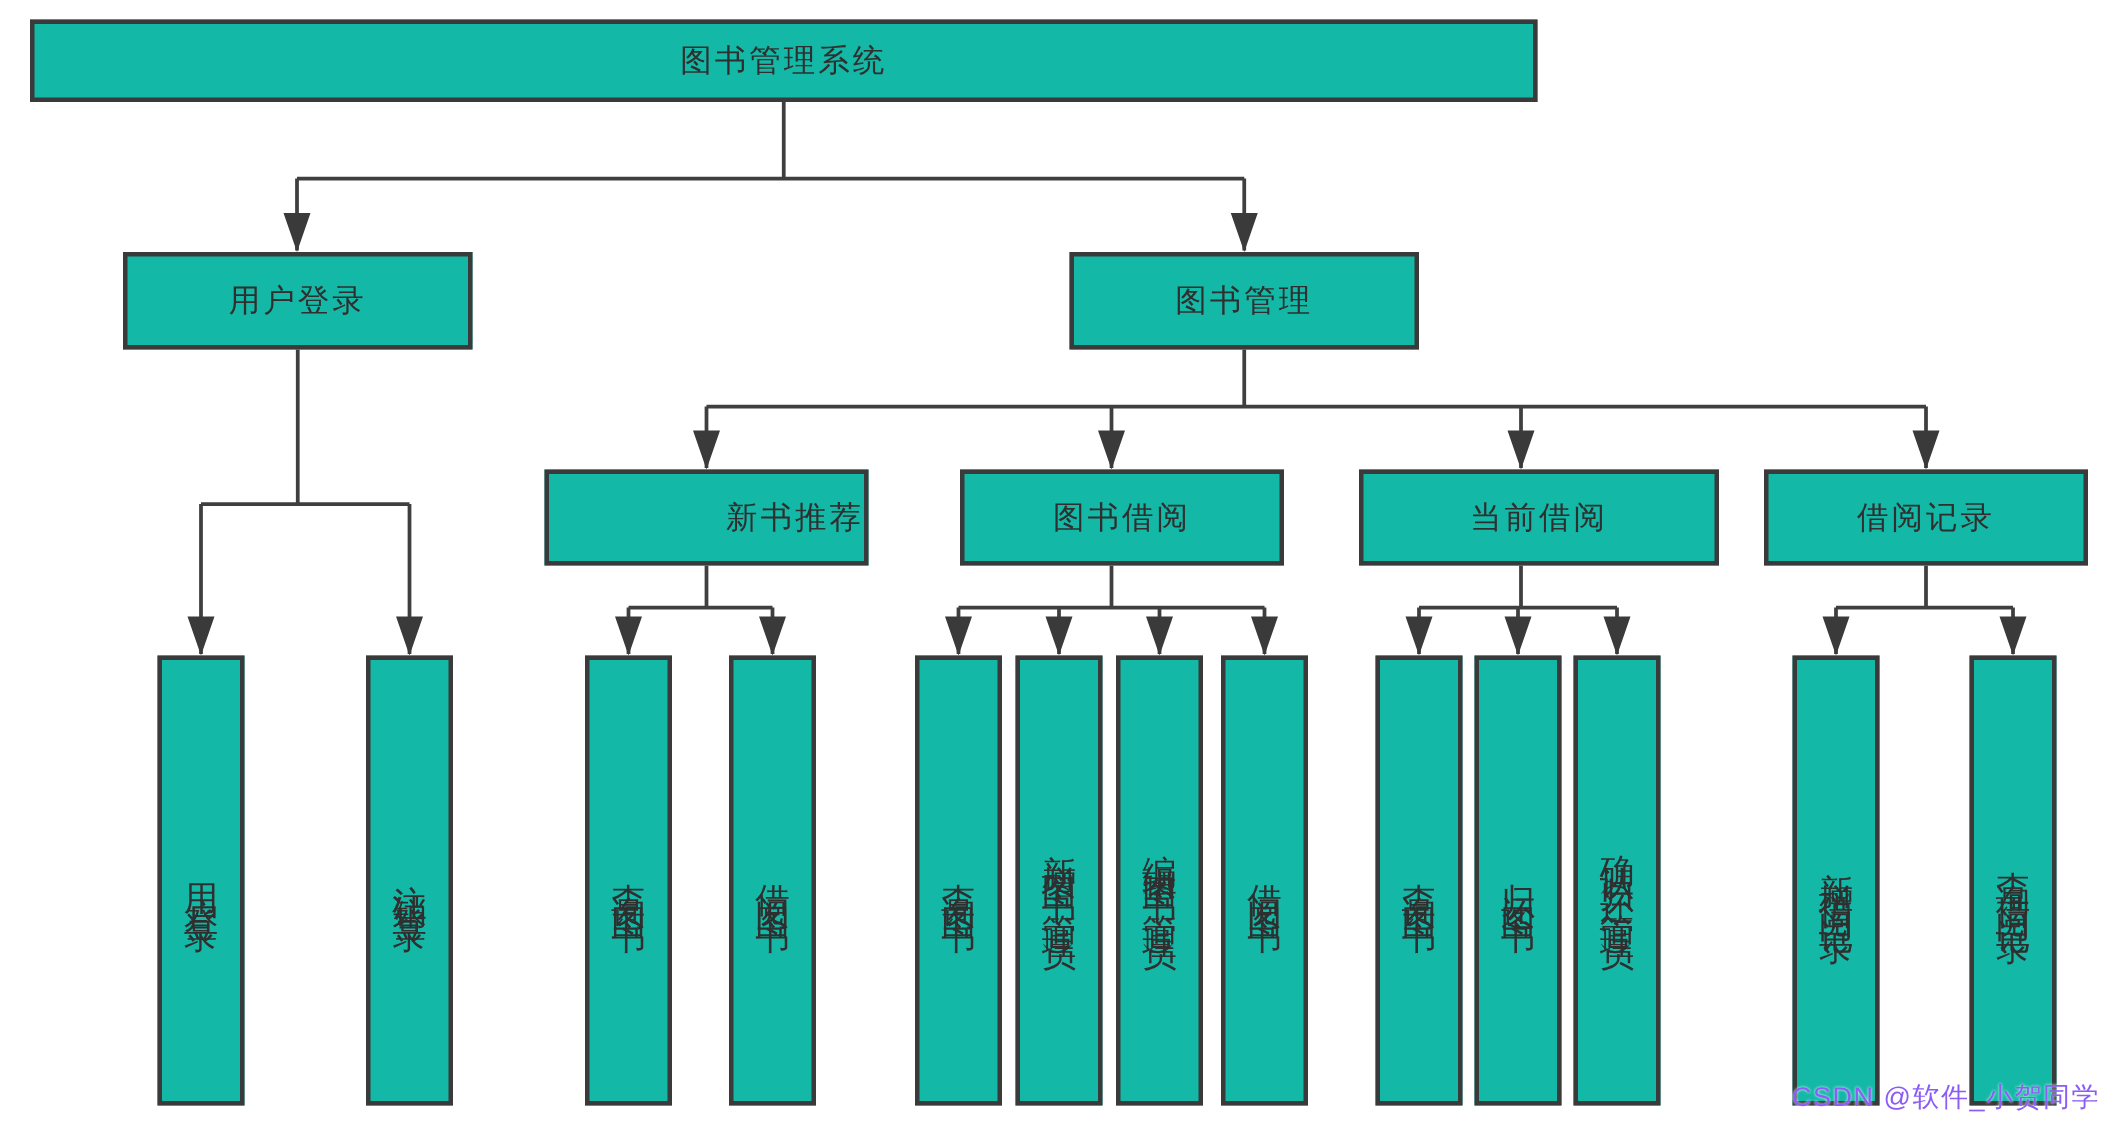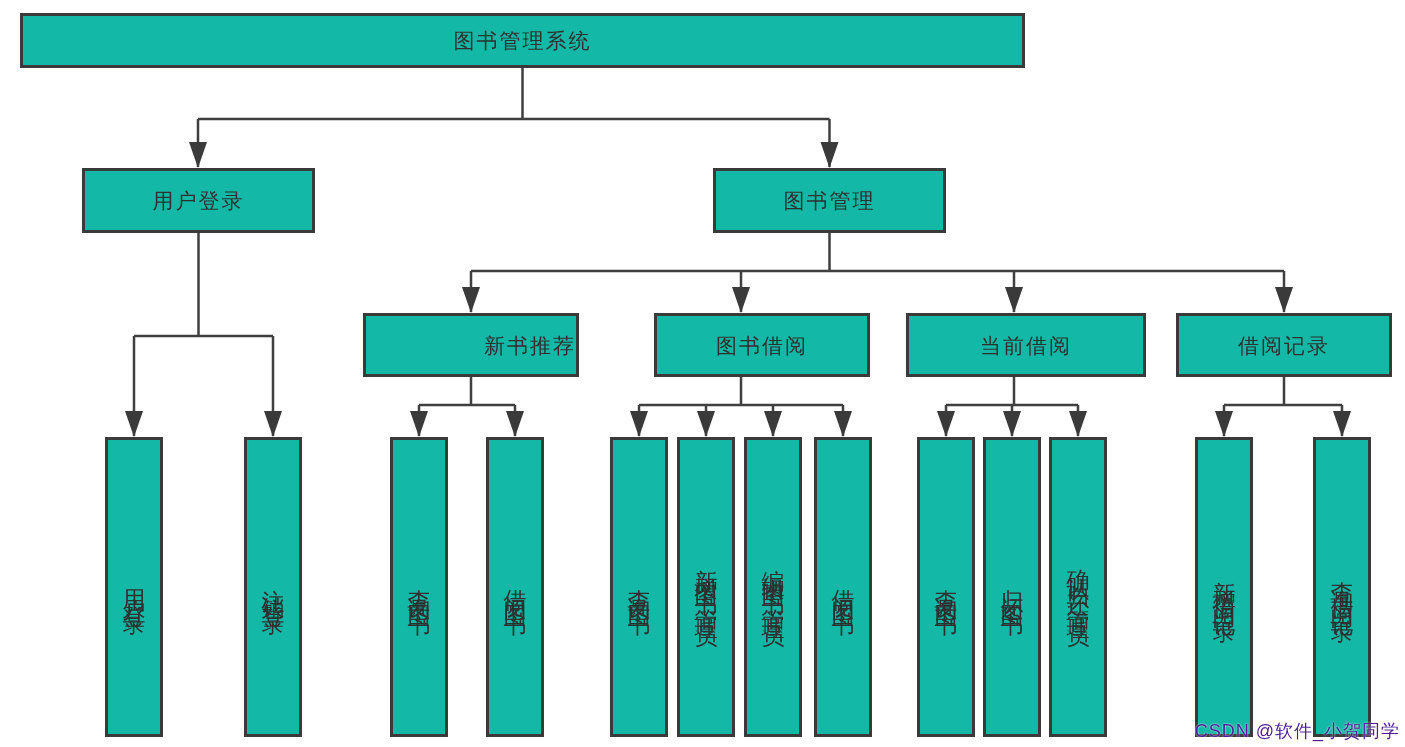--- a/index.html
+++ b/index.html
@@ -104,7 +104,7 @@
   <div class="node hz" style="left:363px; top:313px; width:216px; height:64px;justify-content:flex-end;">
     <span class="hlabel">新书推荐</span>
   </div>
-  <div class="node hz" style="left:654px; top:313px; width:216px; height:64px;">
+  <div class="node hz" style="left:640px; top:313px; width:216px; height:64px;">
     <span class="hlabel">图书借阅</span>
   </div>
   <div class="node hz" style="left:906px; top:313px; width:240px; height:64px;">

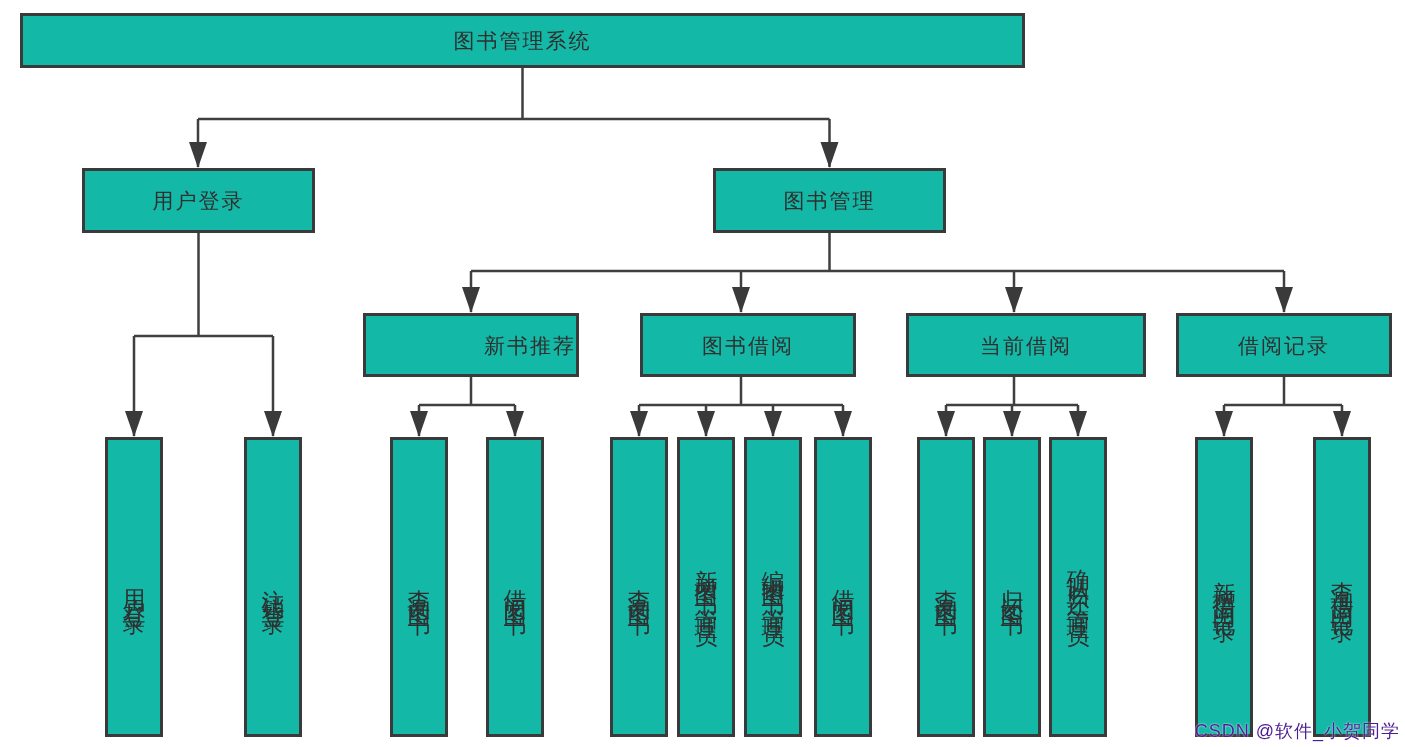--- a/index.html
+++ b/index.html
@@ -48,7 +48,7 @@
     bottom: 4px;
     font-size: 18px;
     letter-spacing: 1px;
-    color: #4c1d95;
+    color: #8b5cf6;
     text-shadow: 0 0 2px #ffffff;
     z-index: 9;
     white-space: nowrap;

